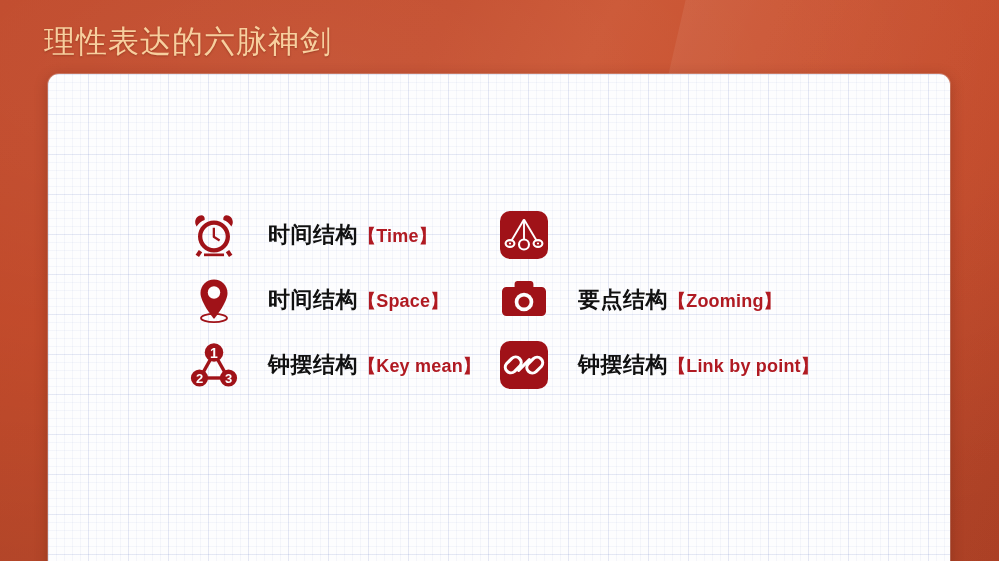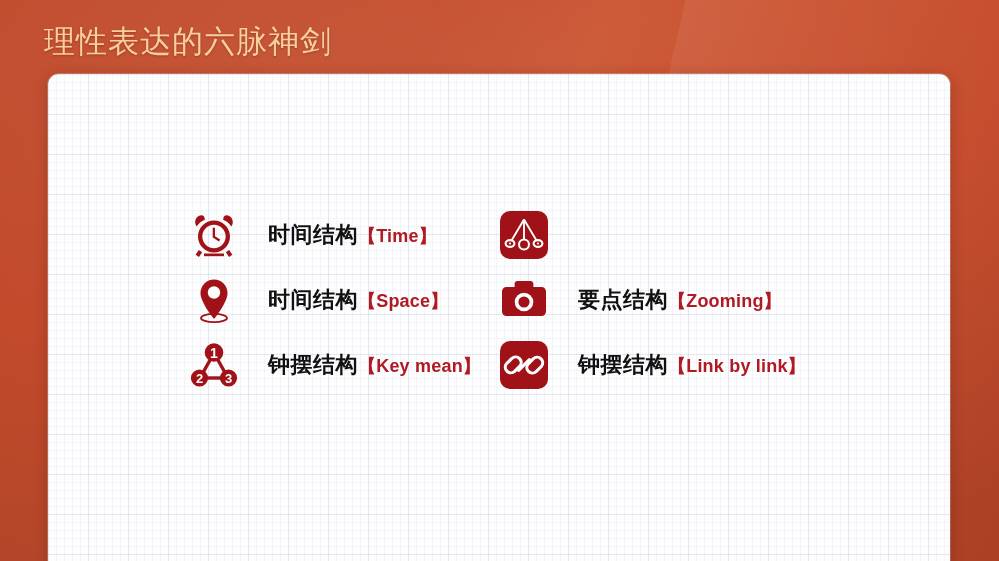--- a/index.html
+++ b/index.html
@@ -236,7 +236,7 @@
         </span>
         <span class="item-text">
           <span class="cn-label">钟摆结构</span>
-          <span class="en-label">【Link by link】</span>
+          <span class="en-label">【Link by point】</span>
         </span>
       </div>
 

